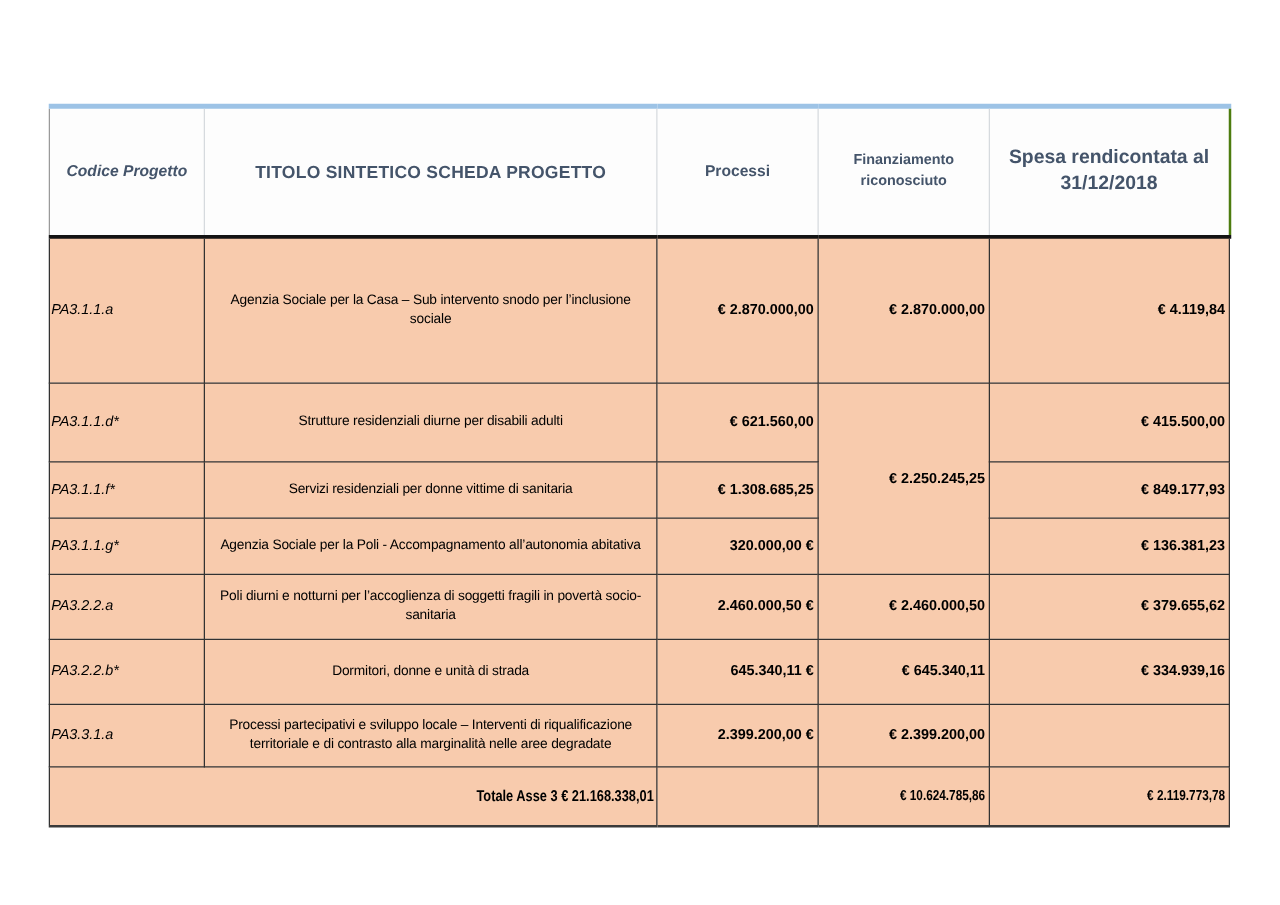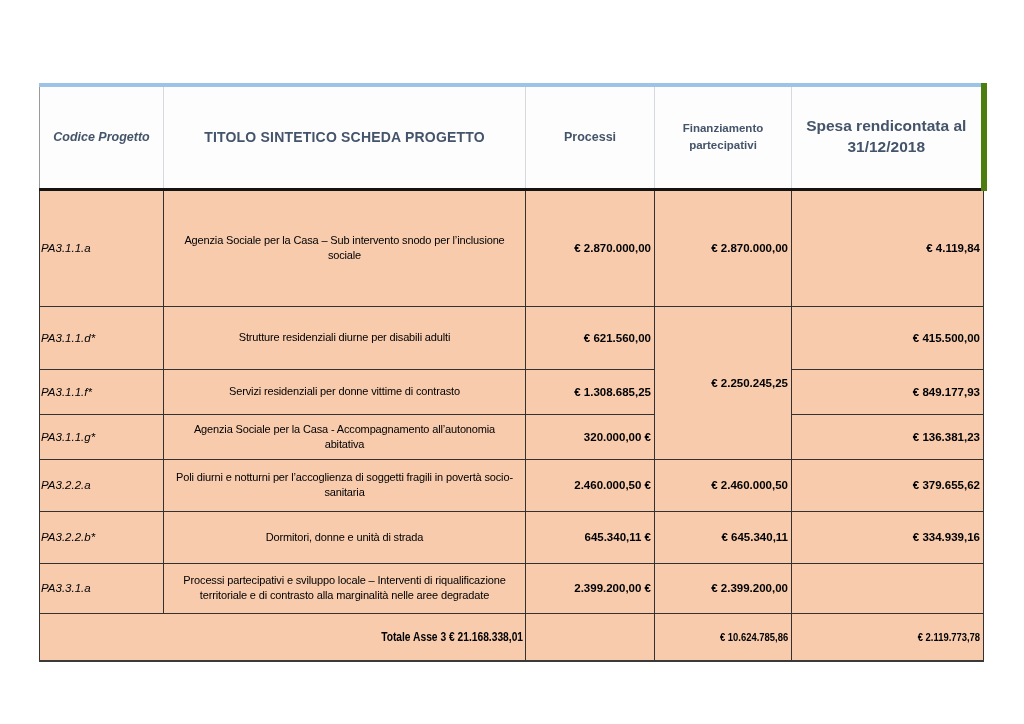--- a/index.html
+++ b/index.html
@@ -98,7 +98,7 @@
       <th class="hc">Codice Progetto</th>
       <th class="ht">TITOLO SINTETICO SCHEDA PROGETTO</th>
       <th class="hi">Processi</th>
-      <th class="hf">Finanziamento partecipativi</th>
+      <th class="hf">Finanziamento riconosciuto</th>
       <th class="hs">Spesa rendicontata al 31/12/2018</th>
     </tr>
   </thead>

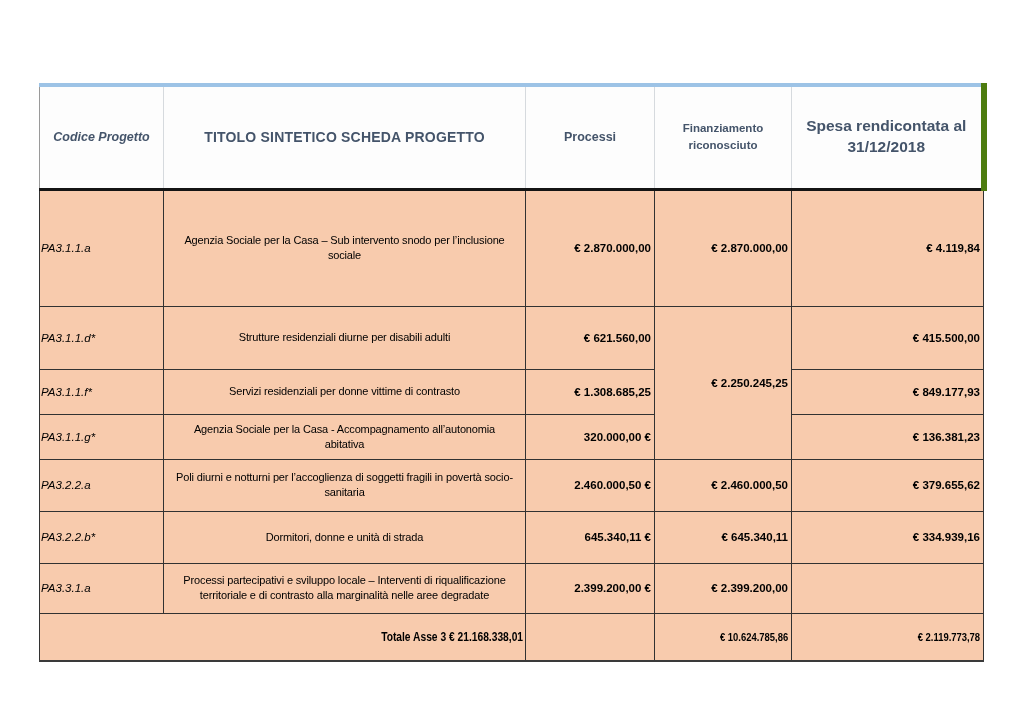--- a/index.html
+++ b/index.html
@@ -31,7 +31,7 @@
     padding:0 6px;
   }
   thead th:first-child{border-left-color:#9a9a9a;}
-  thead th:last-child{border-right:6px solid #4d7c0f;}
+  thead th:last-child{border-right:2px solid #4d7c0f;}
   .hc{font-size:12.5px;font-style:italic;}
   .ht{font-size:14px;letter-spacing:.2px;}
   .hi{font-size:12.5px;}

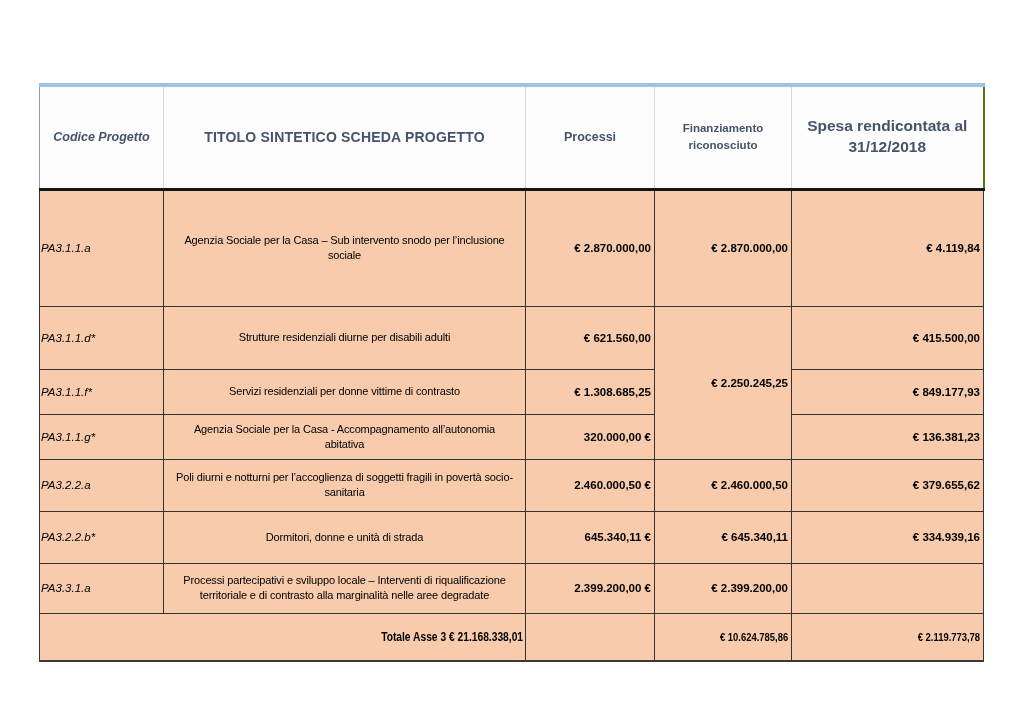--- a/index.html
+++ b/index.html
@@ -119,7 +119,7 @@
     </tr>
     <tr class="tr3">
       <td class="code">PA3.1.1.f*</td>
-      <td class="title">Servizi residenziali per donne vittime di contrasto</td>
+      <td class="title">Servizi residenziali per donne vittime di sanitaria</td>
       <td class="amt">€ 1.308.685,25</td>
       <td class="amt">€ 849.177,93</td>
     </tr>

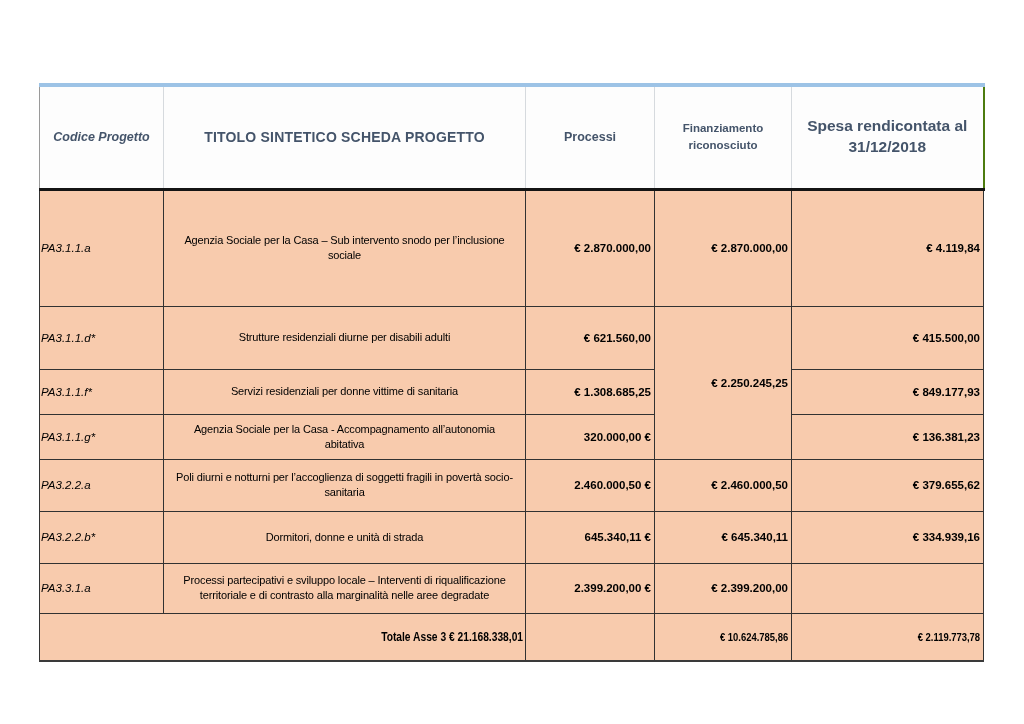--- a/index.html
+++ b/index.html
@@ -125,7 +125,7 @@
     </tr>
     <tr class="tr4">
       <td class="code">PA3.1.1.g*</td>
-      <td class="title">Agenzia Sociale per la Casa - Accompagnamento all’autonomia abitativa</td>
+      <td class="title">Agenzia Sociale per la Poli - Accompagnamento all’autonomia abitativa</td>
       <td class="amt">320.000,00 €</td>
       <td class="amt">€ 136.381,23</td>
     </tr>

